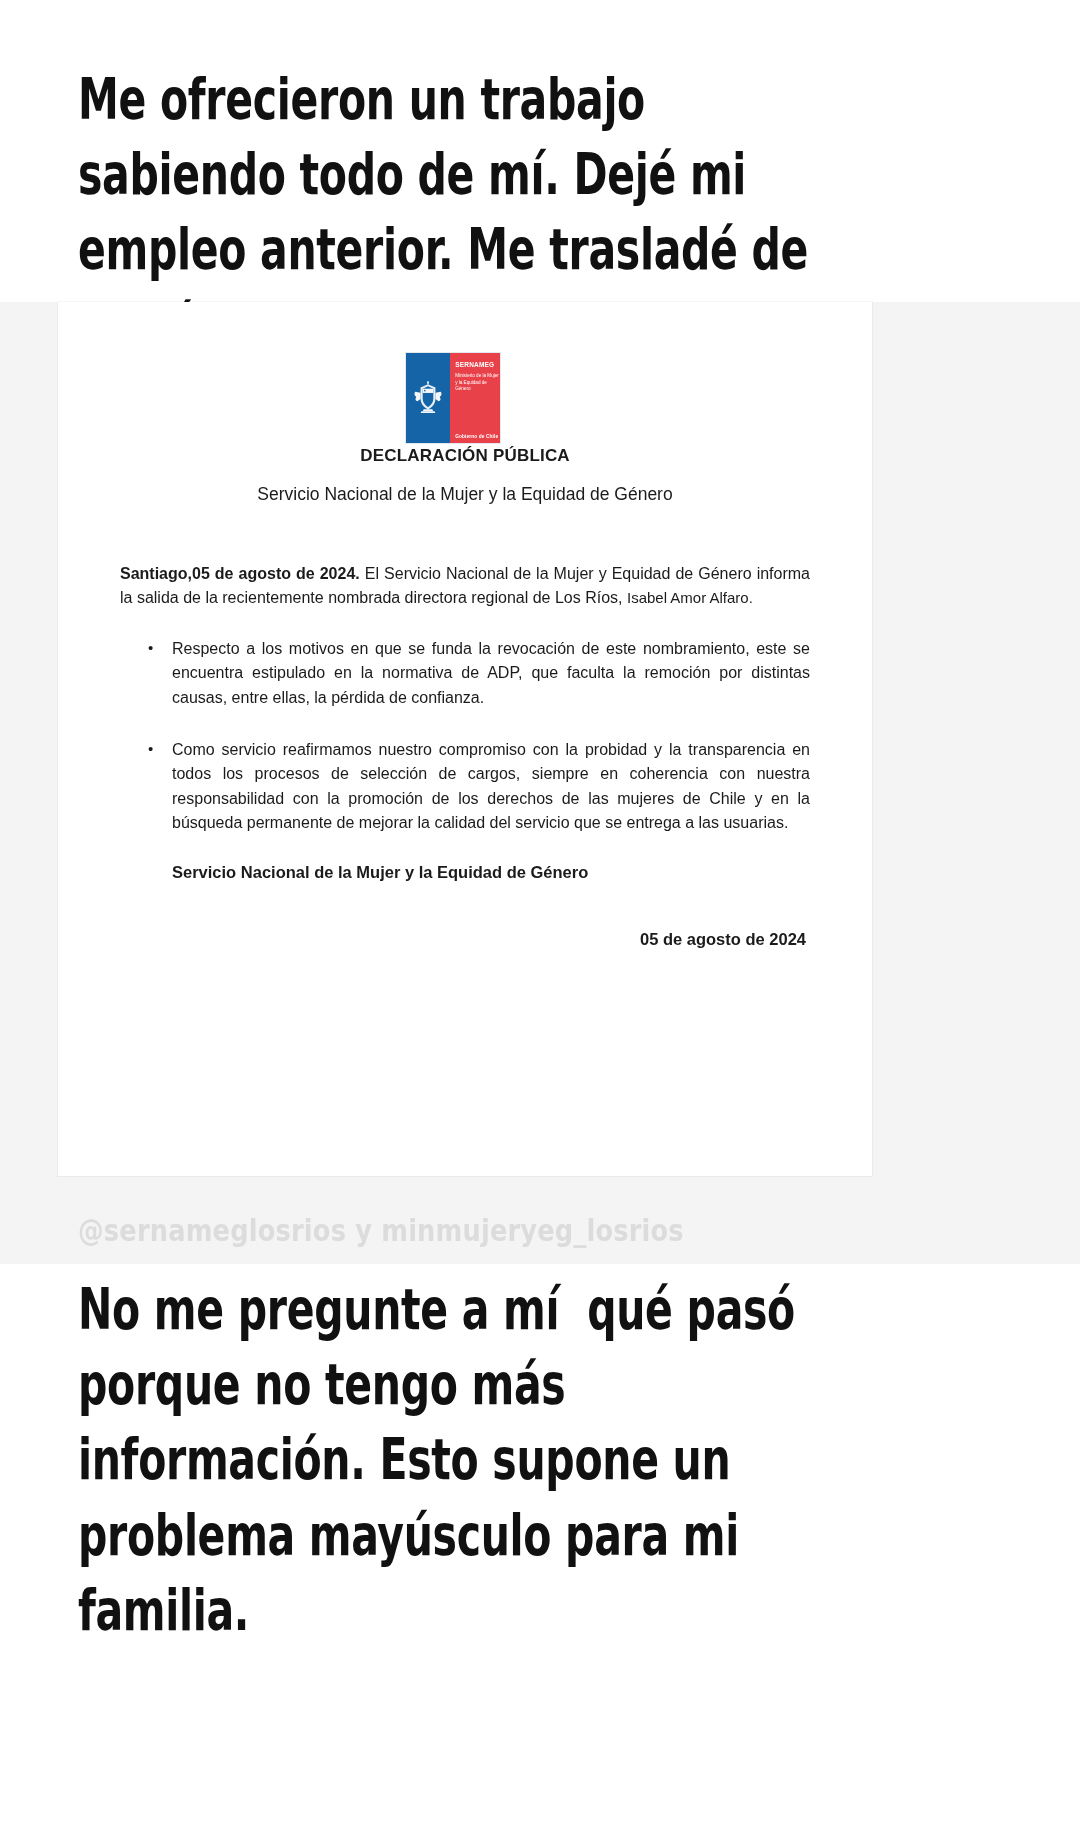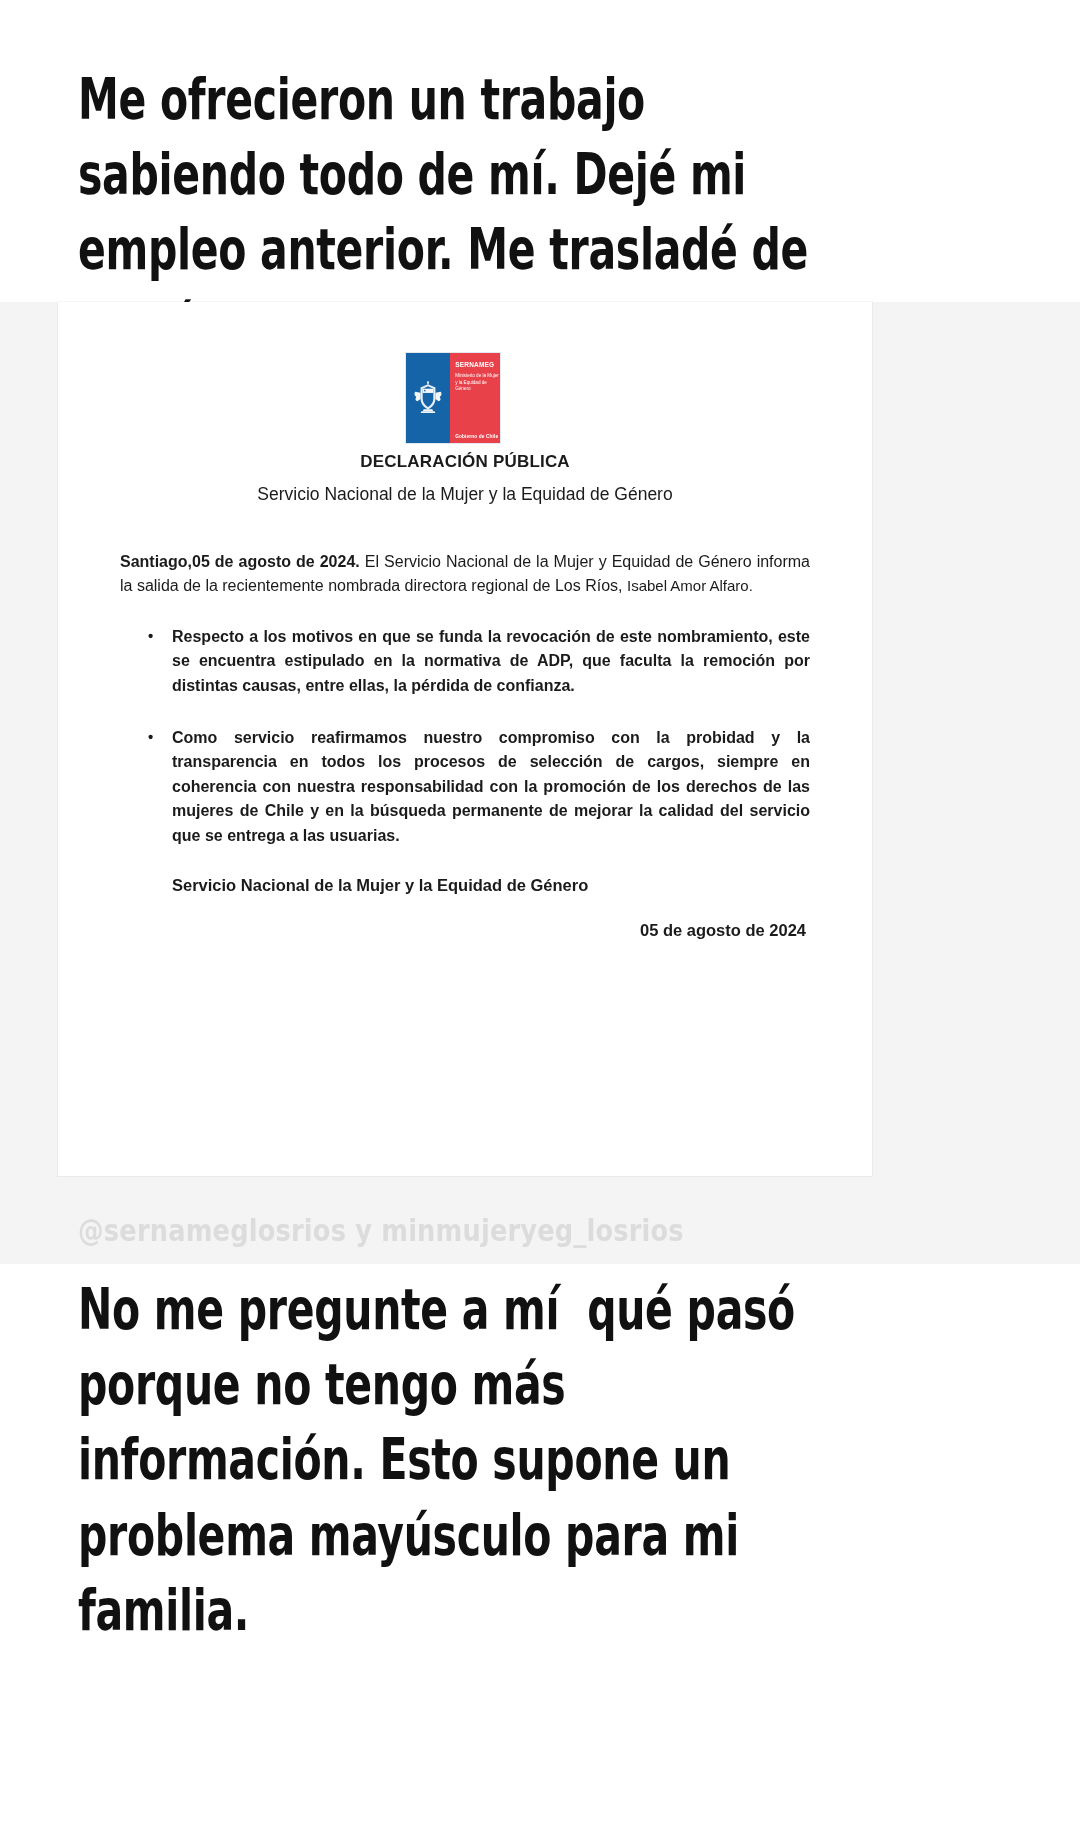--- a/index.html
+++ b/index.html
@@ -137,7 +137,7 @@
   .doc-title {
     position: absolute;
     left: 0;
-    top: 150px;
+    top: 144px;
     width: 100%;
     text-align: center;
     font-size: 17px;

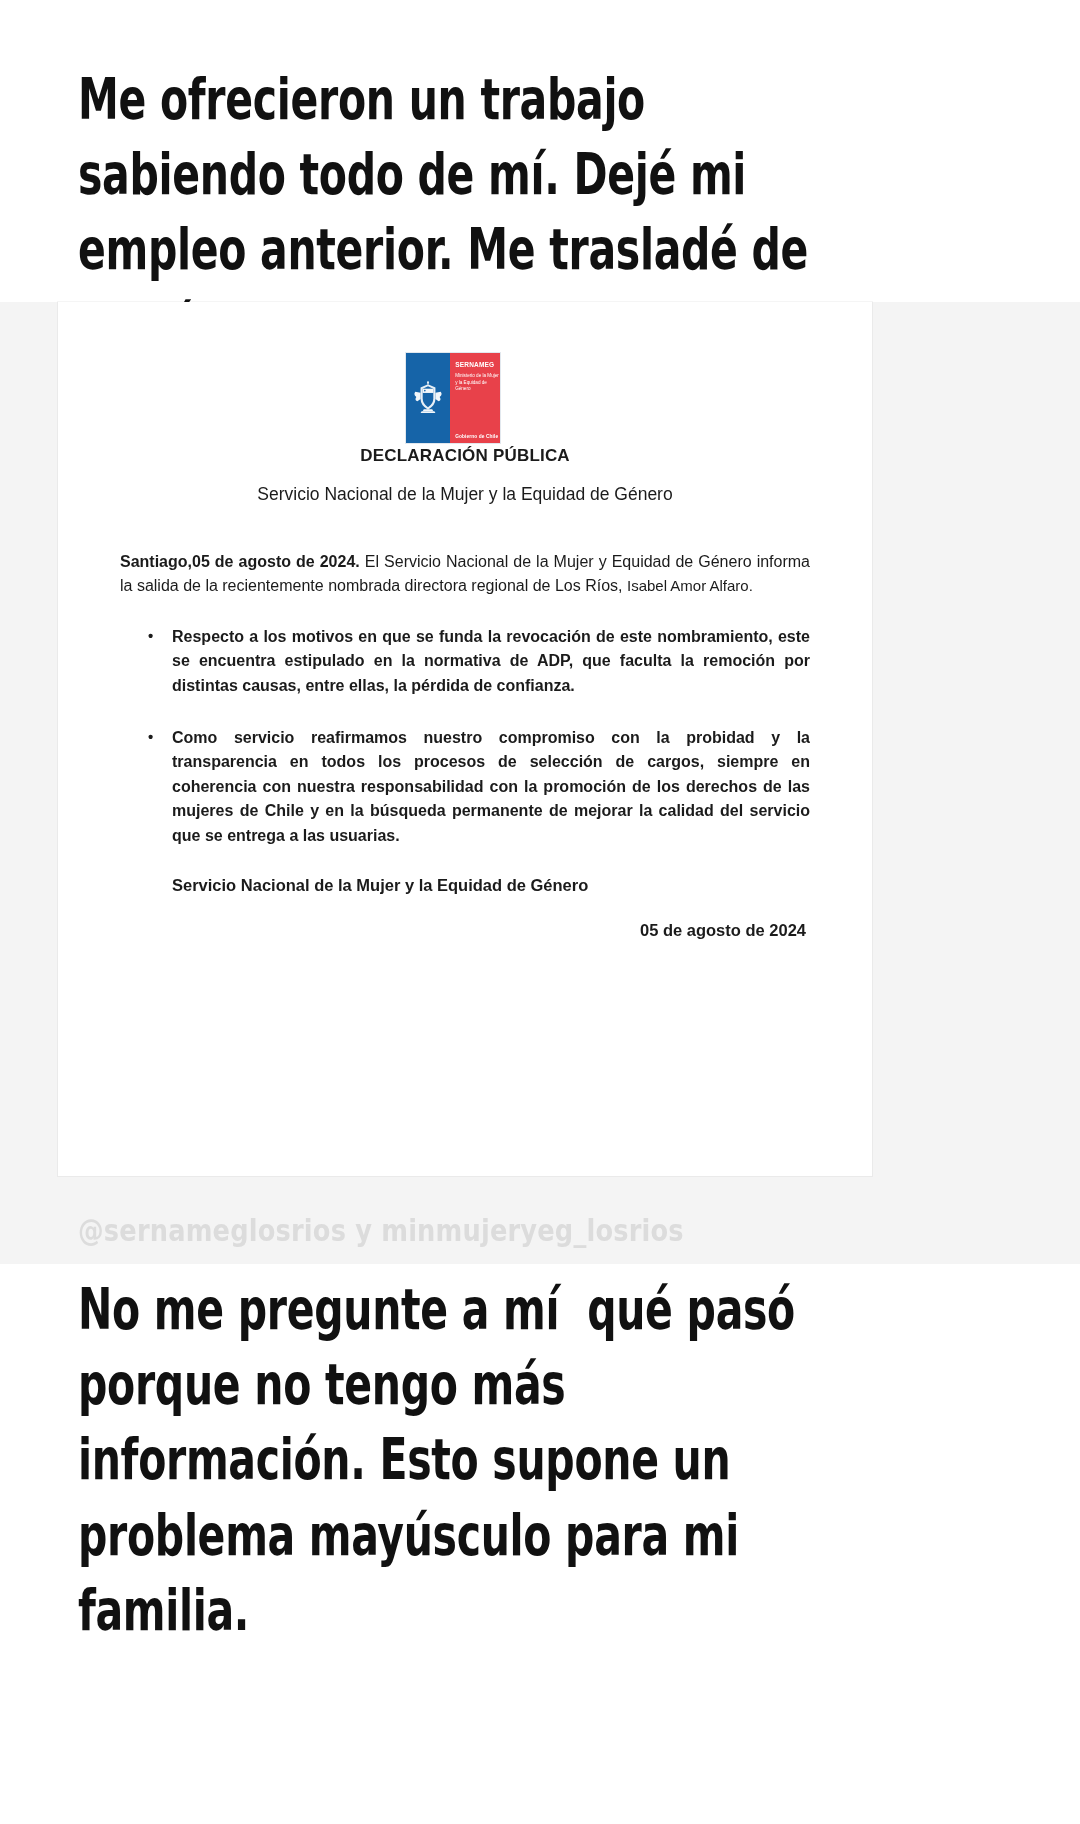--- a/index.html
+++ b/index.html
@@ -160,7 +160,7 @@
   .doc-body {
     position: absolute;
     left: 62px;
-    top: 248px;
+    top: 260px;
     width: 690px;
   }
 

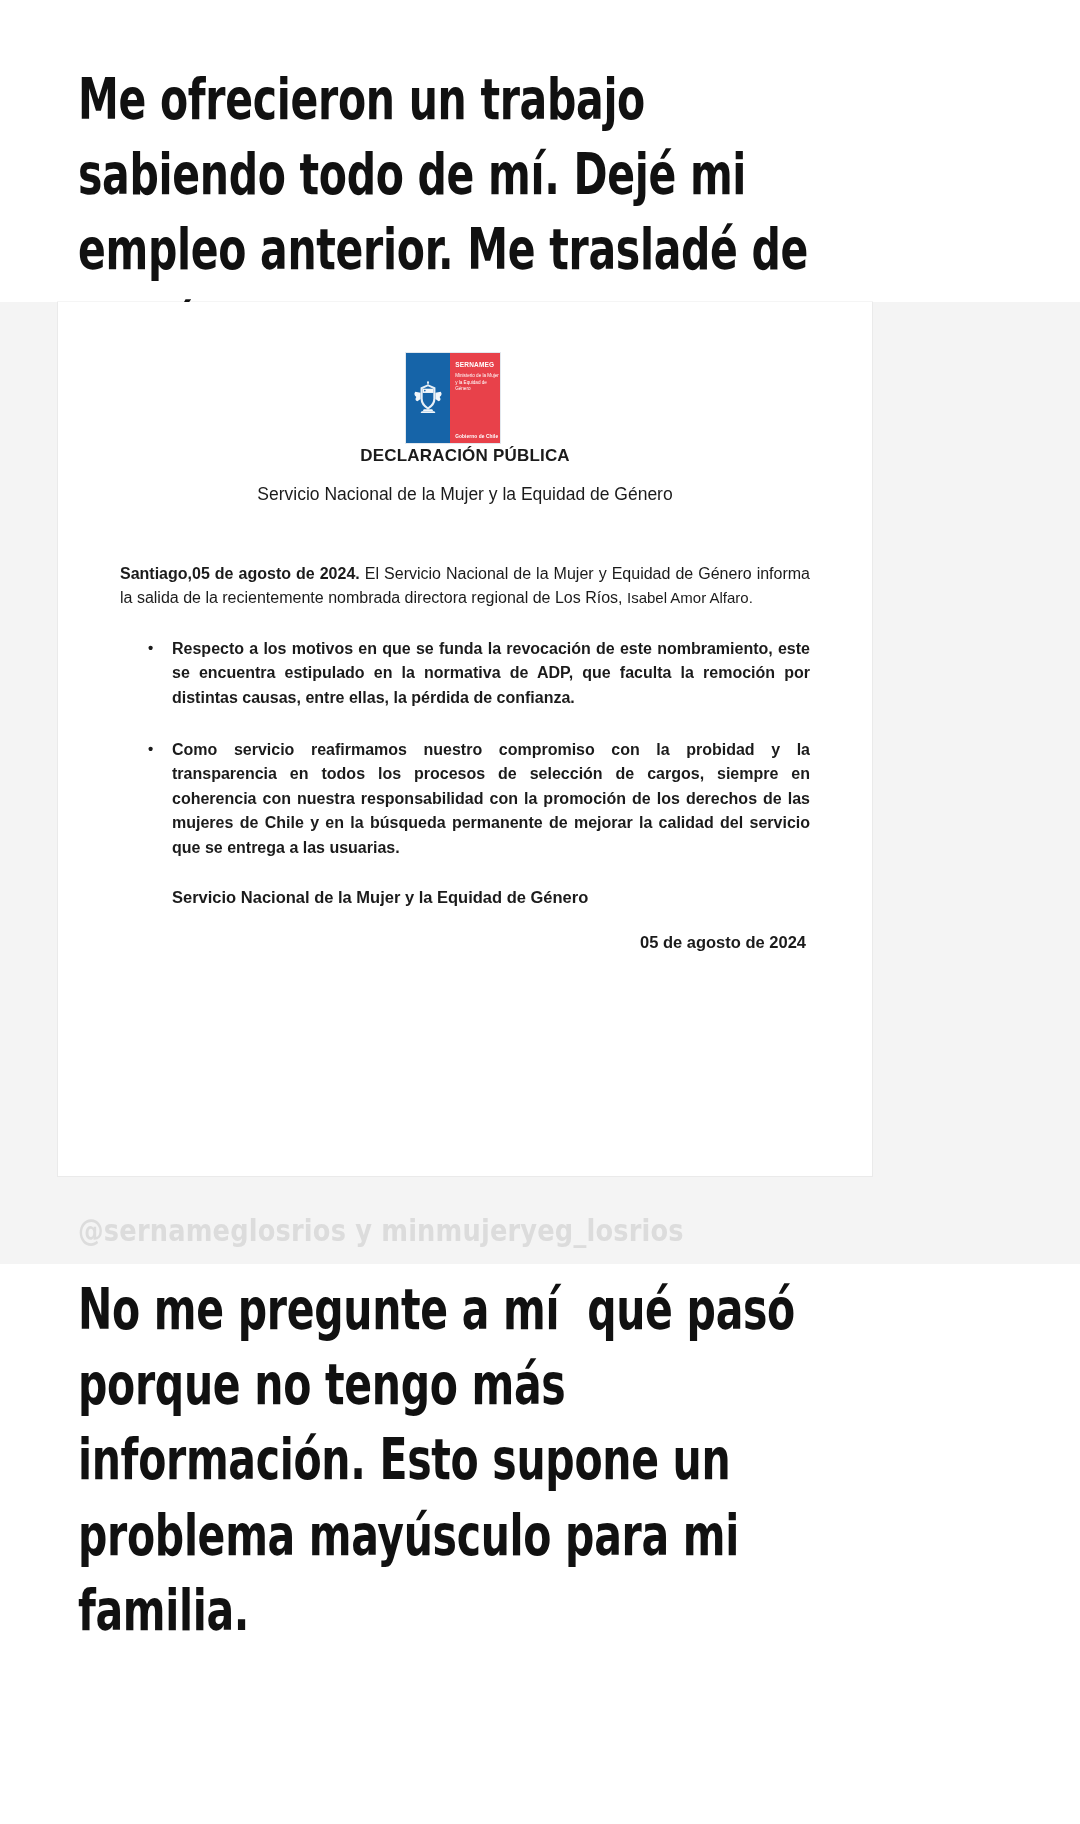--- a/index.html
+++ b/index.html
@@ -182,7 +182,6 @@
     list-style: none;
     padding: 0;
     margin: 0;
-    font-weight: bold;
   }
   .bullets li {
     position: relative;

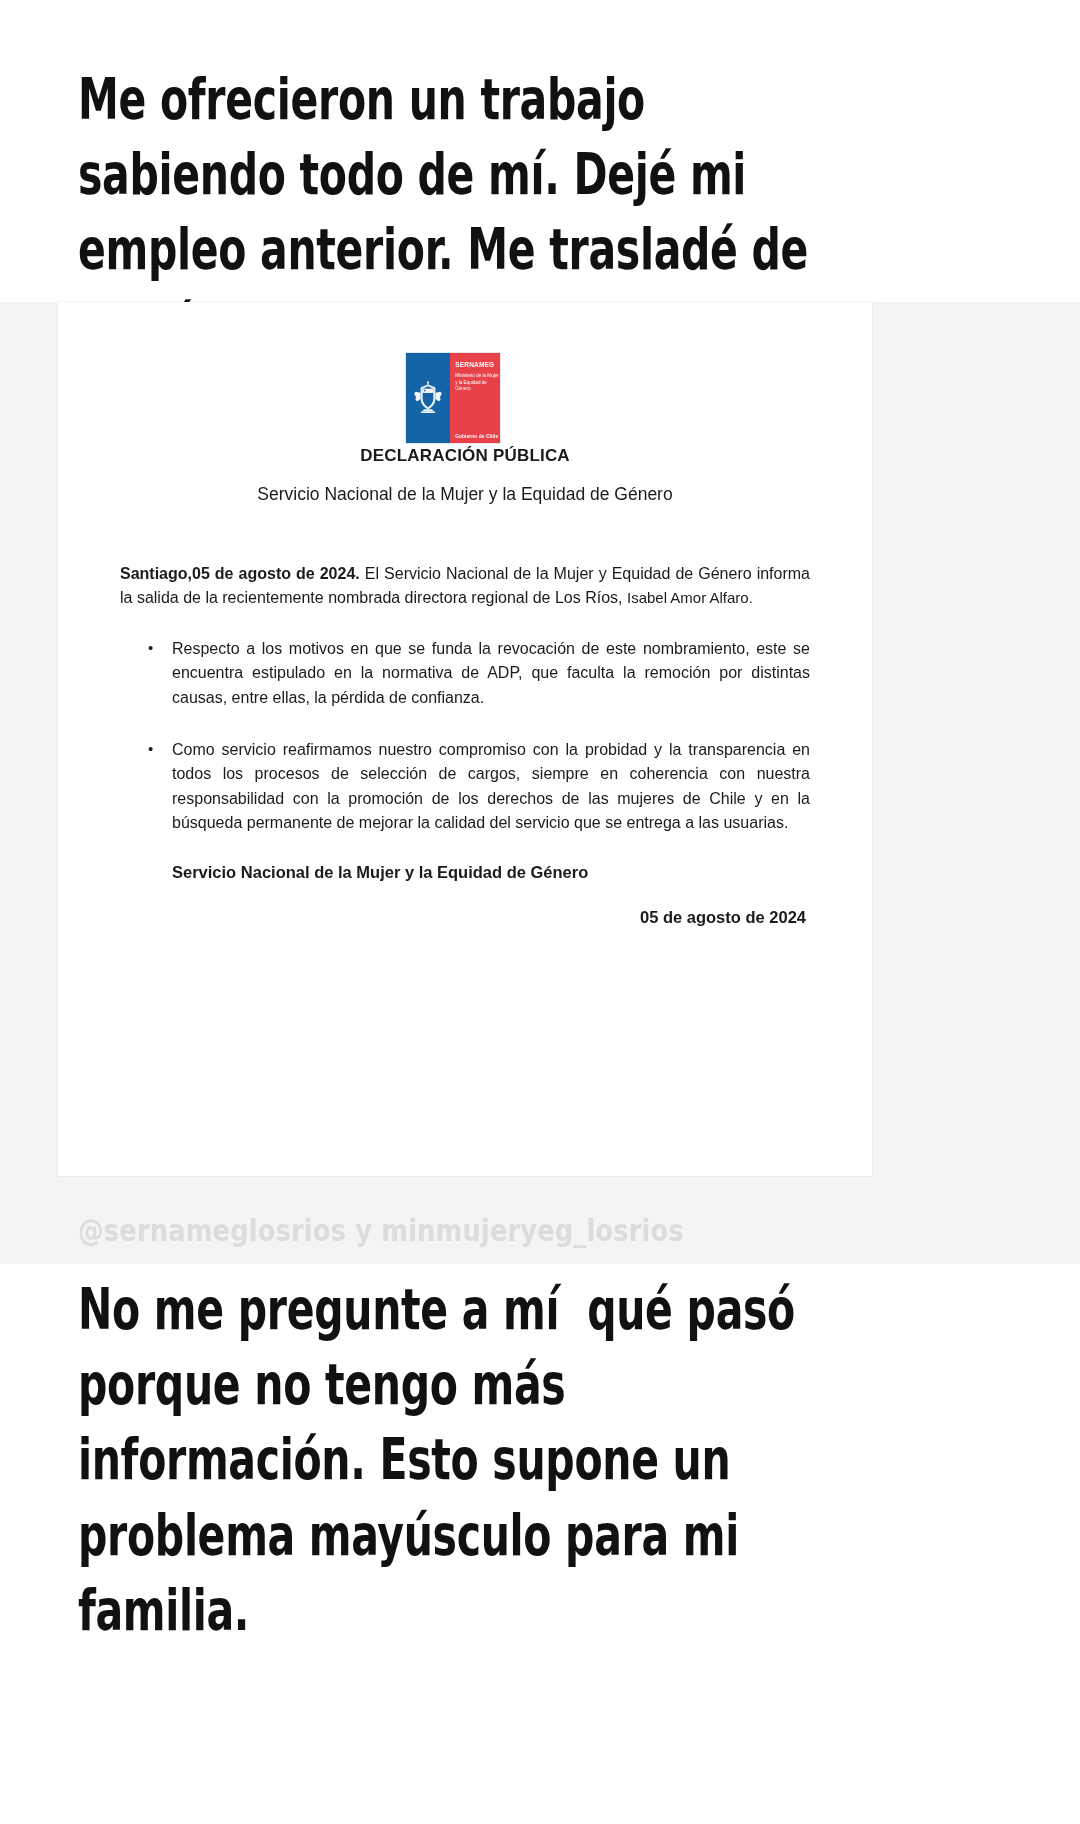--- a/index.html
+++ b/index.html
@@ -210,7 +210,7 @@
   }
 
   .sign-date {
-    margin-top: 26px;
+    margin-top: 48px;
     text-align: right;
     padding-right: 4px;
     font-size: 16.5px;

